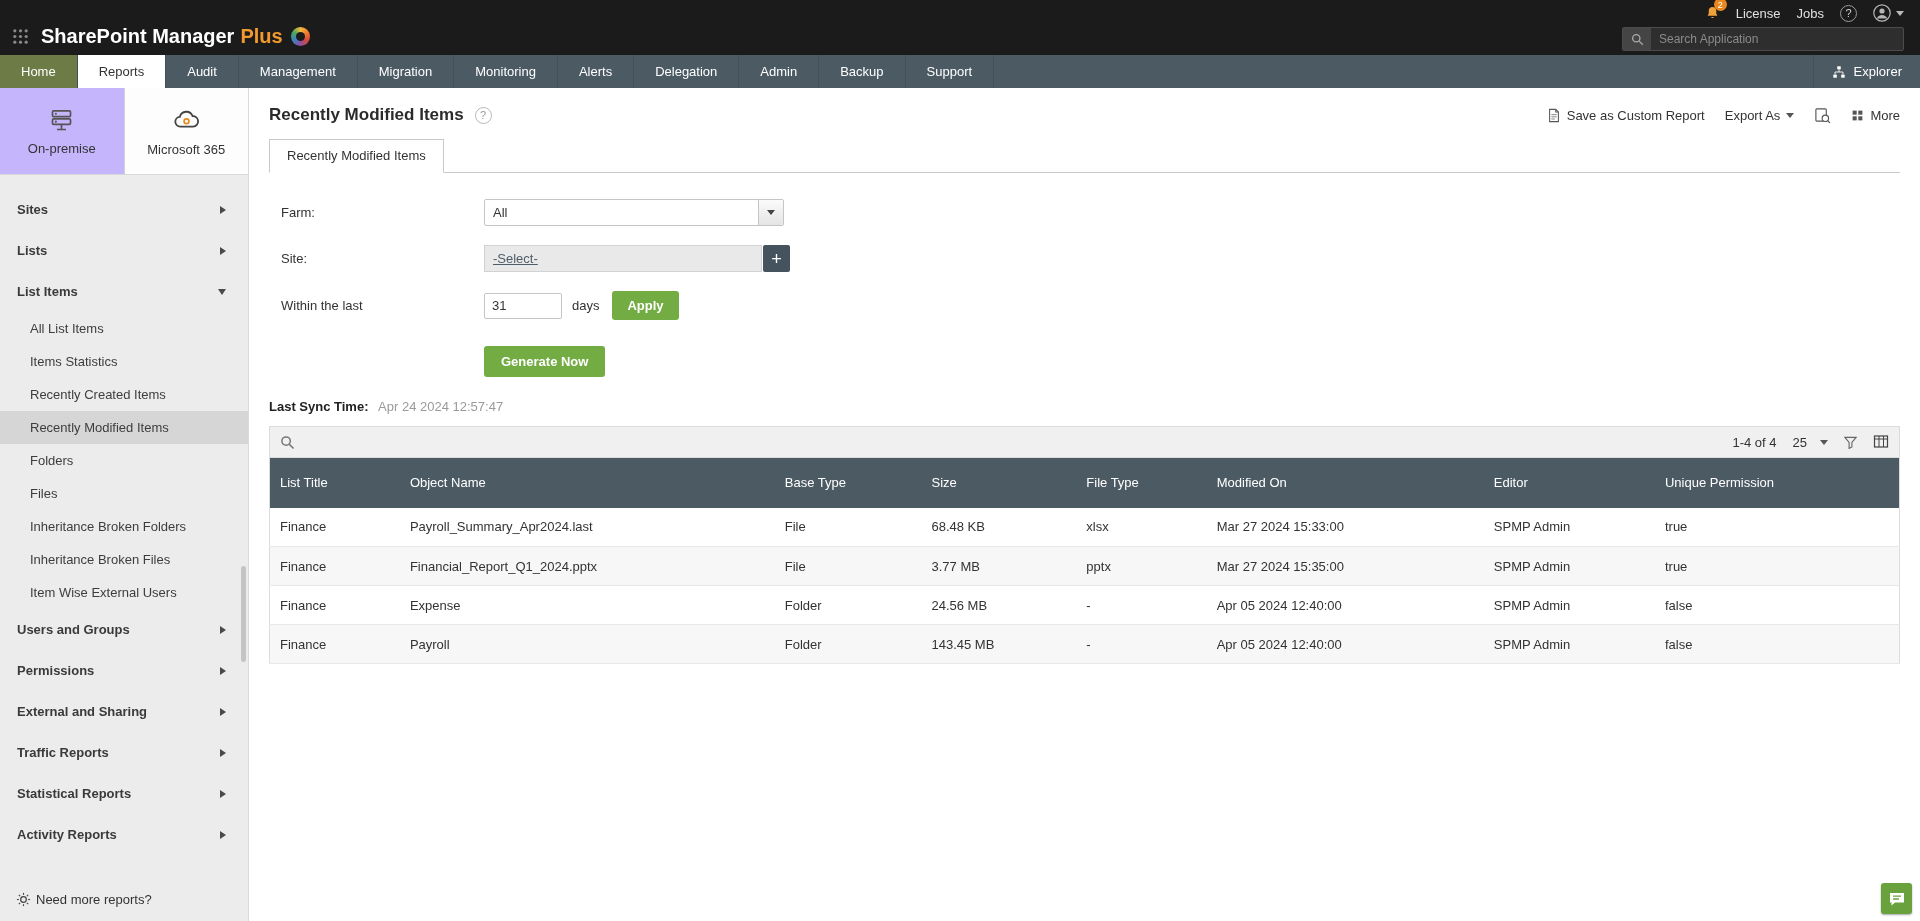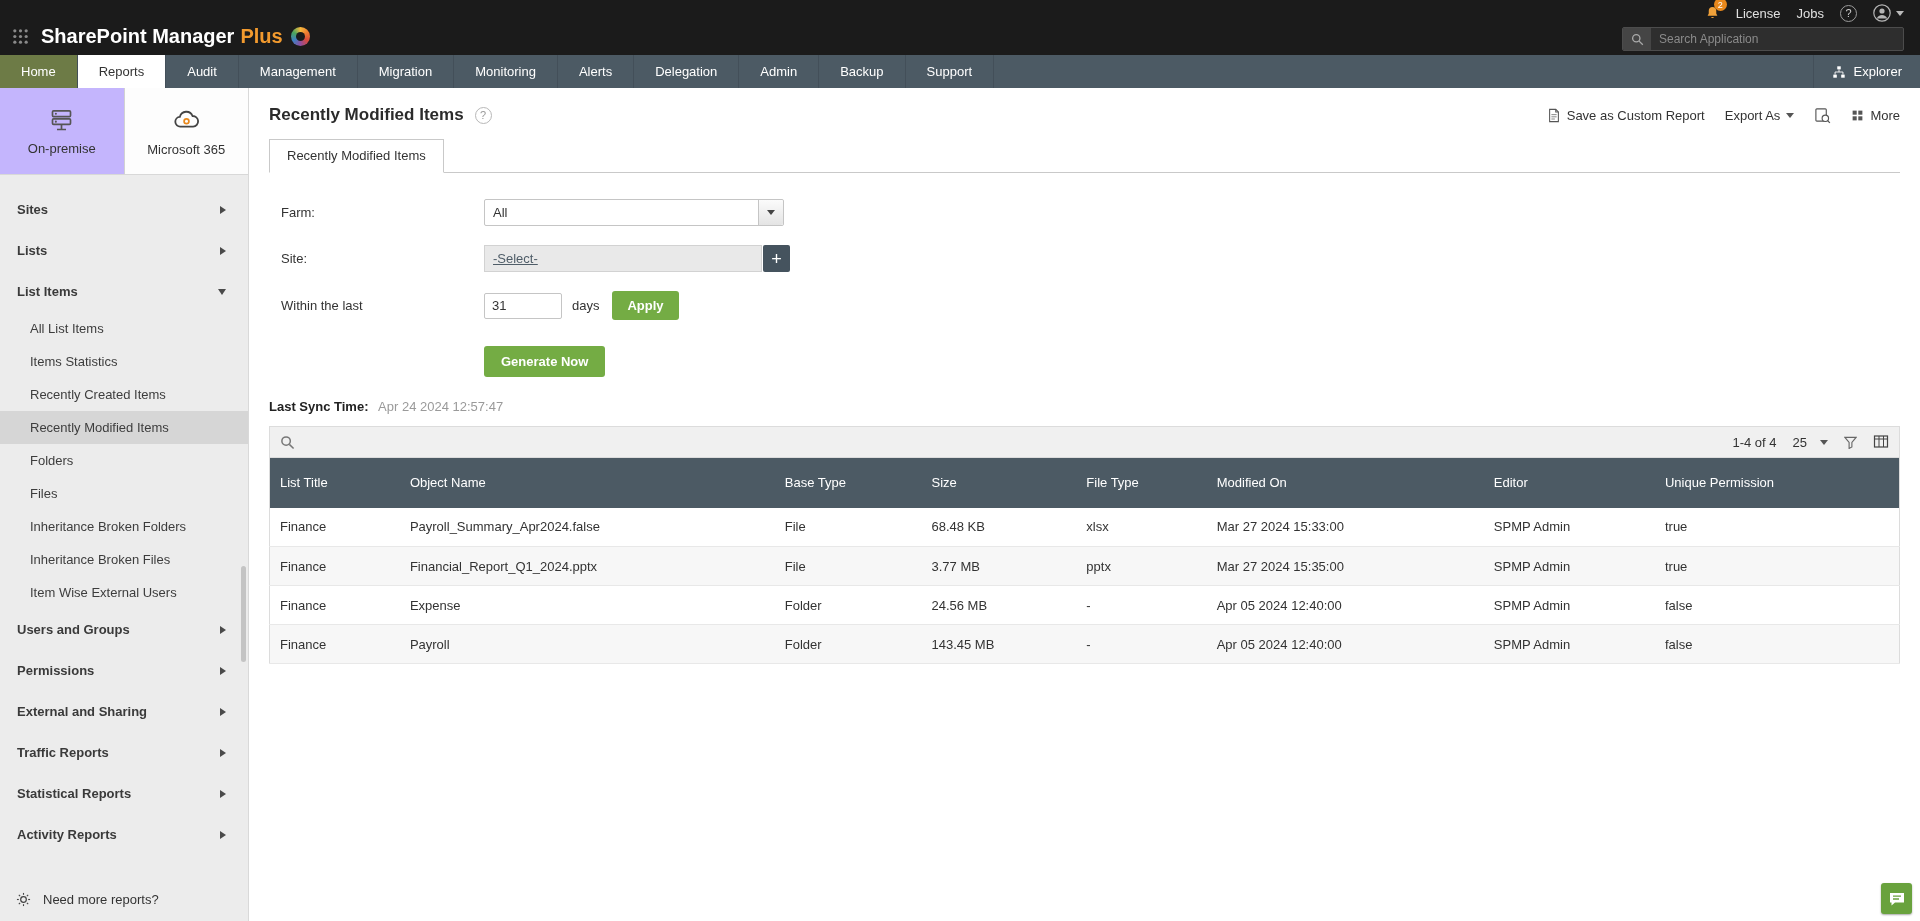--- a/index.html
+++ b/index.html
@@ -404,7 +404,7 @@
         <tbody>
           <tr>
             <td>Finance</td>
-            <td>Payroll_Summary_Apr2024.false</td>
+            <td>Payroll_Summary_Apr2024.last</td>
             <td>File</td>
             <td>68.48 KB</td>
             <td>xlsx</td>

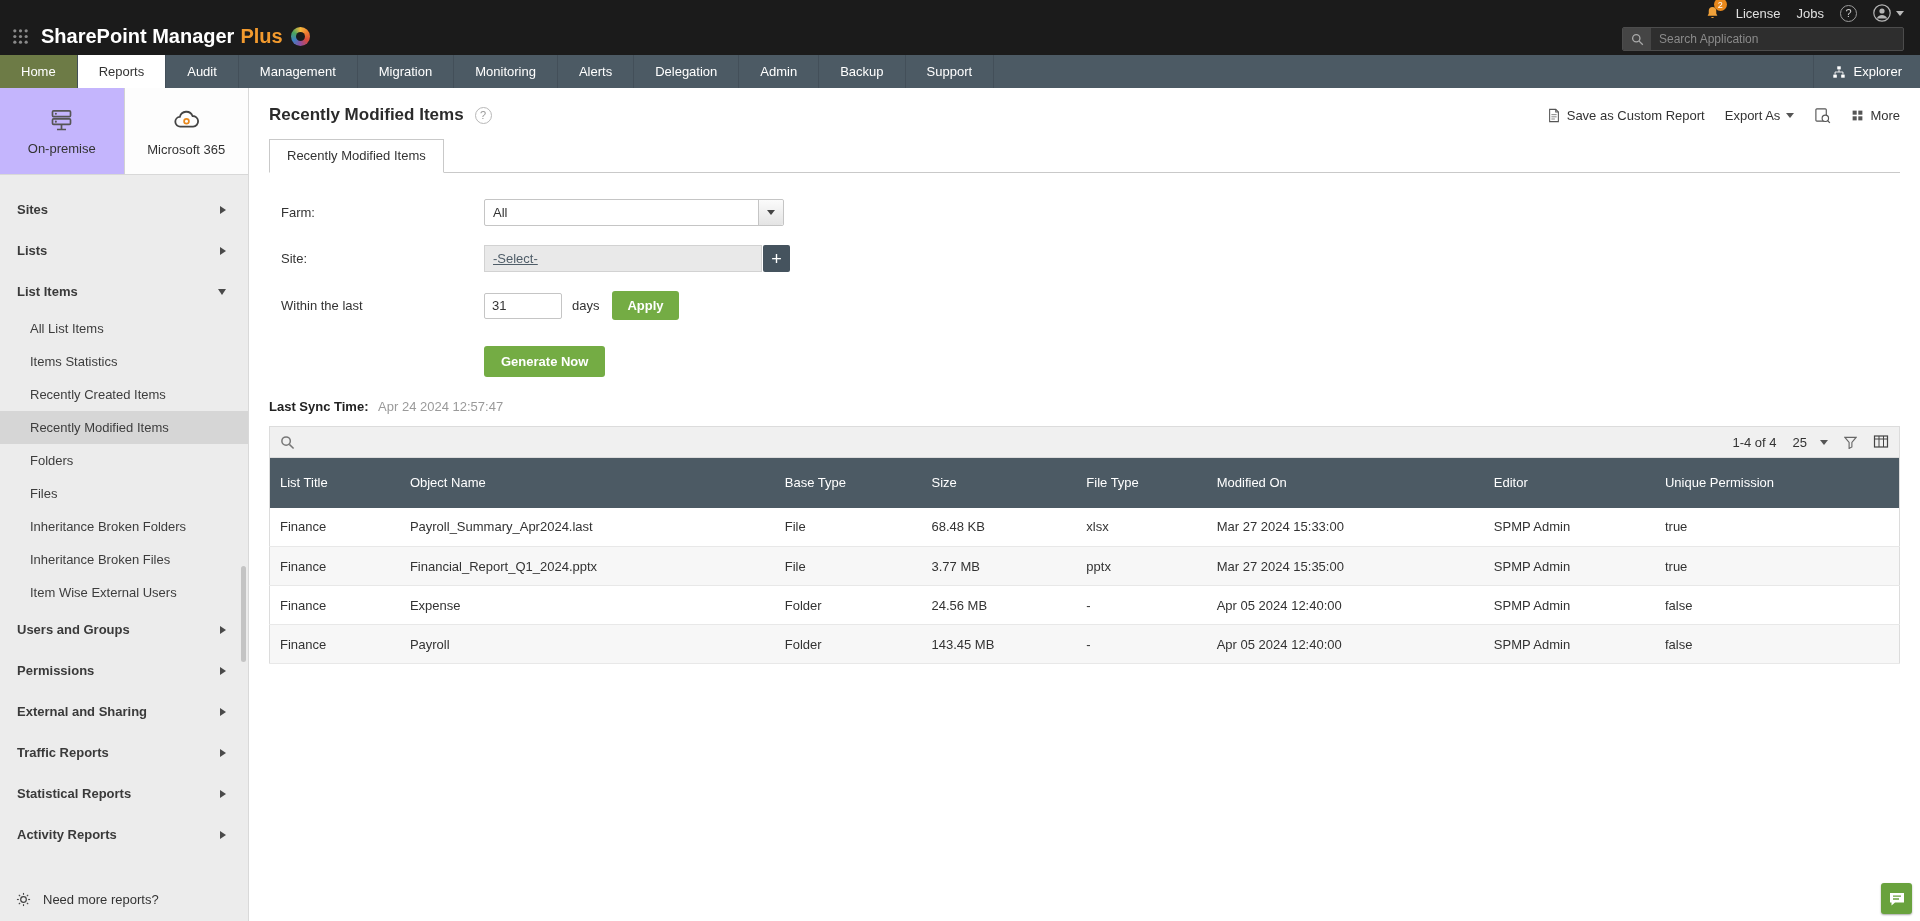--- a/index.html
+++ b/index.html
@@ -51,7 +51,7 @@
   .tri-down { width:0; height:0; border-top:6px solid #4a4a4a; border-left:4px solid transparent; border-right:4px solid transparent; }
   .side-sub { padding:9px 18px 9px 30px; color:#3d3d3d; cursor:pointer; }
   .side-sub.selected { background:#d6d6d6; }
-  .sidebar-footer { margin-top:auto; display:flex; align-items:flex-start; gap:12px; padding:12px 16px 14px; color:#333; cursor:pointer; }
+  .sidebar-footer { margin-top:auto; display:flex; align-items:flex-start; gap:5px; padding:12px 16px 14px; color:#333; cursor:pointer; }
   .side-scrollbar { position:absolute; right:2px; top:478px; width:5px; height:96px; background:#c4c4c4; border-radius:3px; cursor:pointer; }
 
   

